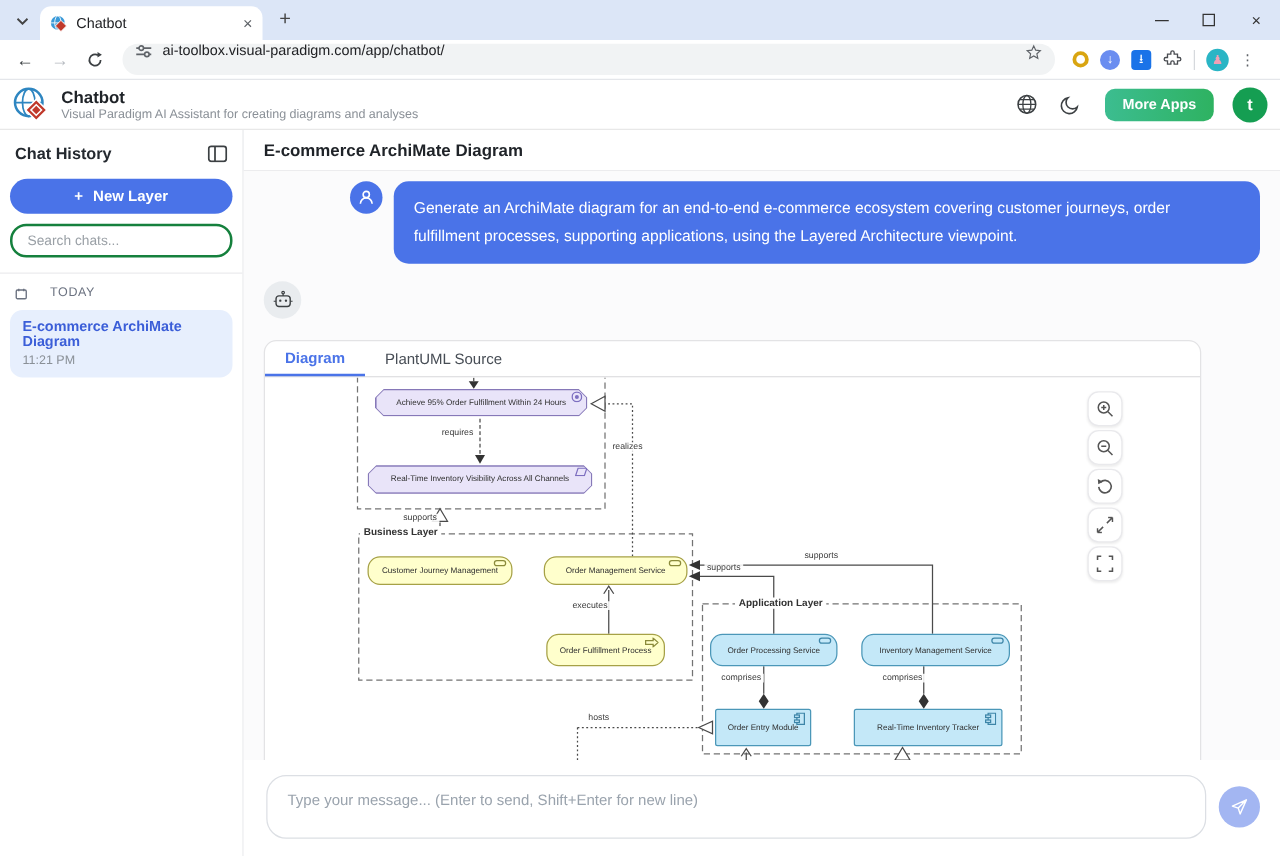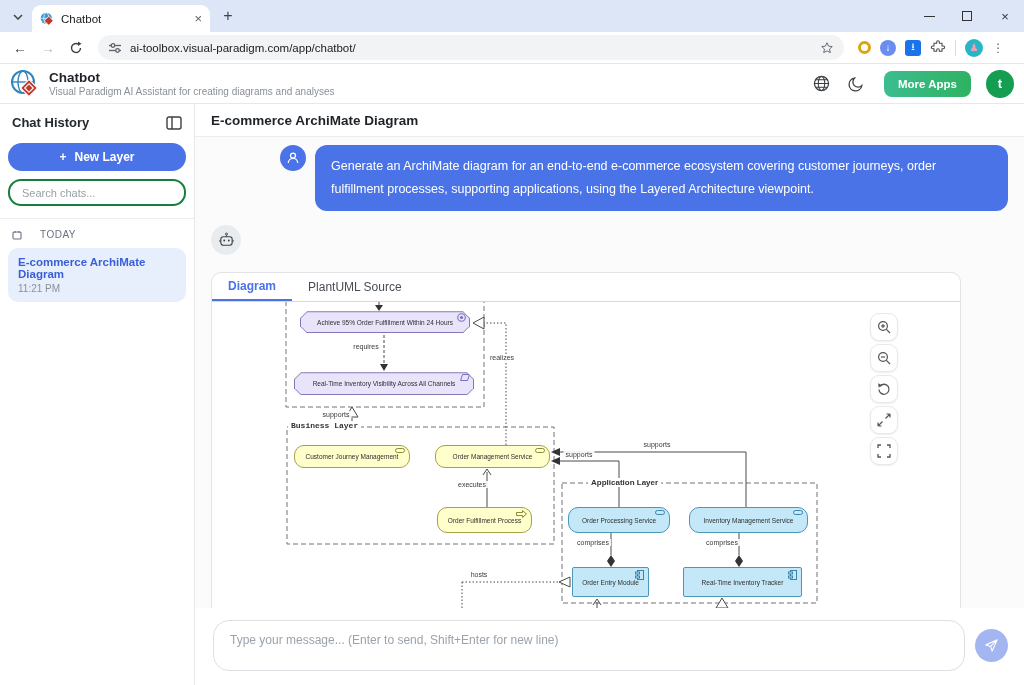--- a/index.html
+++ b/index.html
@@ -20,7 +20,7 @@
   .toolbar { height:32px; background:#fff; display:flex; align-items:center; border-bottom:1px solid #e4e6ea; padding:0 8px; gap:4px; }
   .nav-btn { width:24px; height:24px; display:flex; align-items:center; justify-content:center; font-size:14px; color:#3c4043; }
   .nav-btn.disabled { color:#b8bcc2; }
-  .urlbar { flex:0 0 746px; height:25px; background:#f1f3f4; border-radius:13px; display:flex; align-items:center; padding:0 10px; gap:8px; margin-left:6px; }
+  .urlbar { flex:0 0 746px; height:25px; background:#f1f3f4; border-radius:13px; display:flex; padding:0 10px; gap:8px; margin-left:6px; }
   .url-text { font-size:11.5px; color:#202124; flex:1; }
   .ext-area { display:flex; align-items:center; gap:9px; margin-left:10px; }
   .sep { width:1px; height:16px; background:#d6d9dd; }

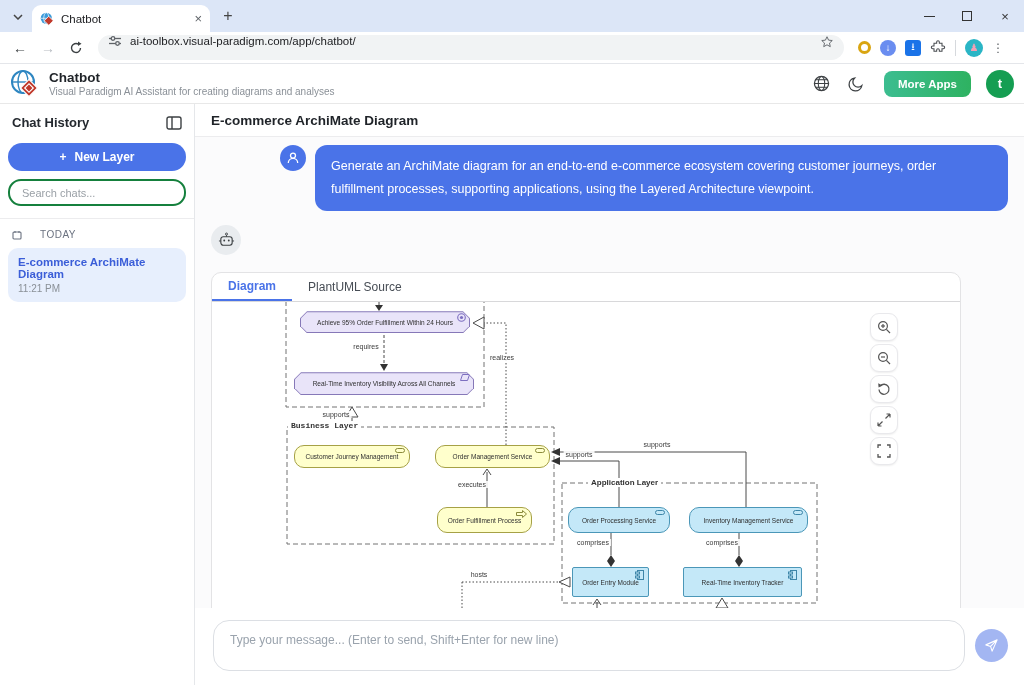--- a/index.html
+++ b/index.html
@@ -296,7 +296,7 @@
               <polygon points="510,296 504,306 516,306" fill="#fff" stroke="#4a4a4a"></polygon>
             </svg>
 
-            <span class="layer-label" style="left:76px; top:119px;font-family:Liberation Mono, monospace;">Business Layer</span>
+            <span class="layer-label" style="left:76px; top:119px;">Business Layer</span>
             <span class="layer-label" style="left:351px; top:176px;margin-left:25px;">Application Layer</span>
             <span class="layer-label" style="left:110px; top:319px;">Technology Layer</span>
 

